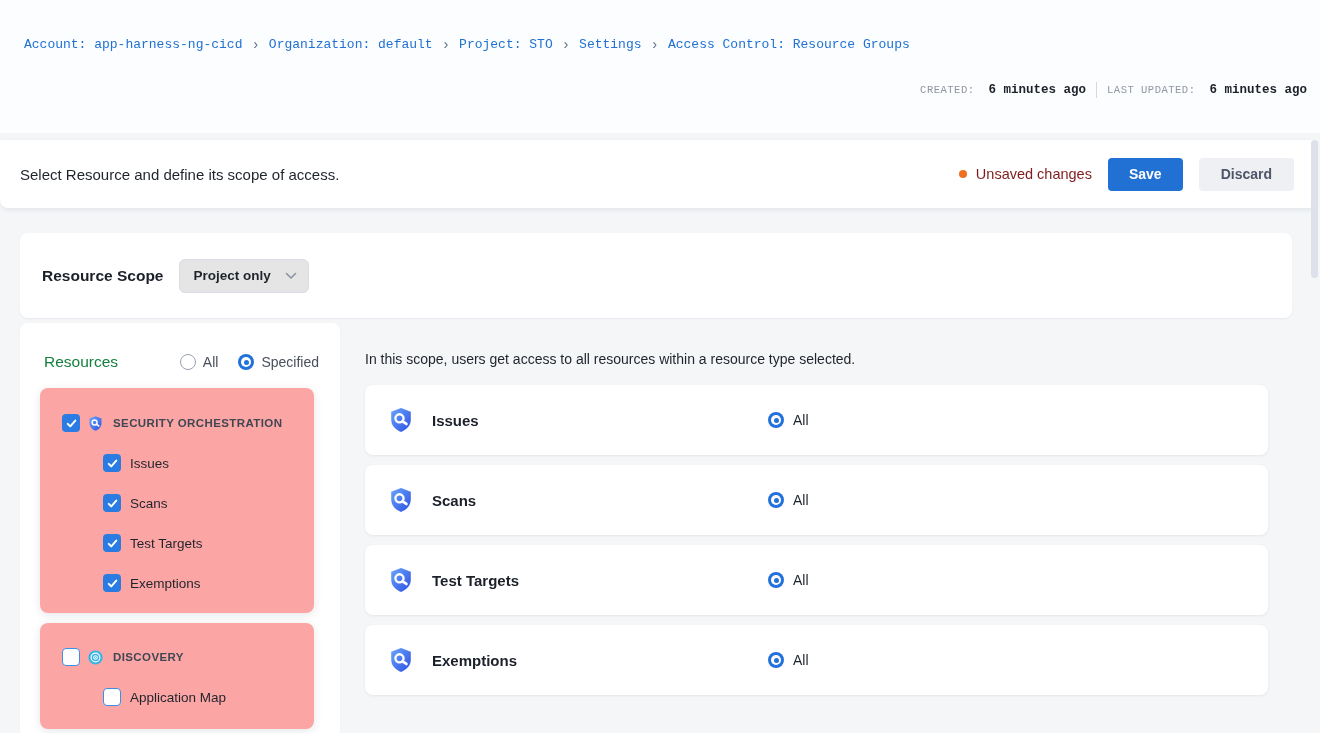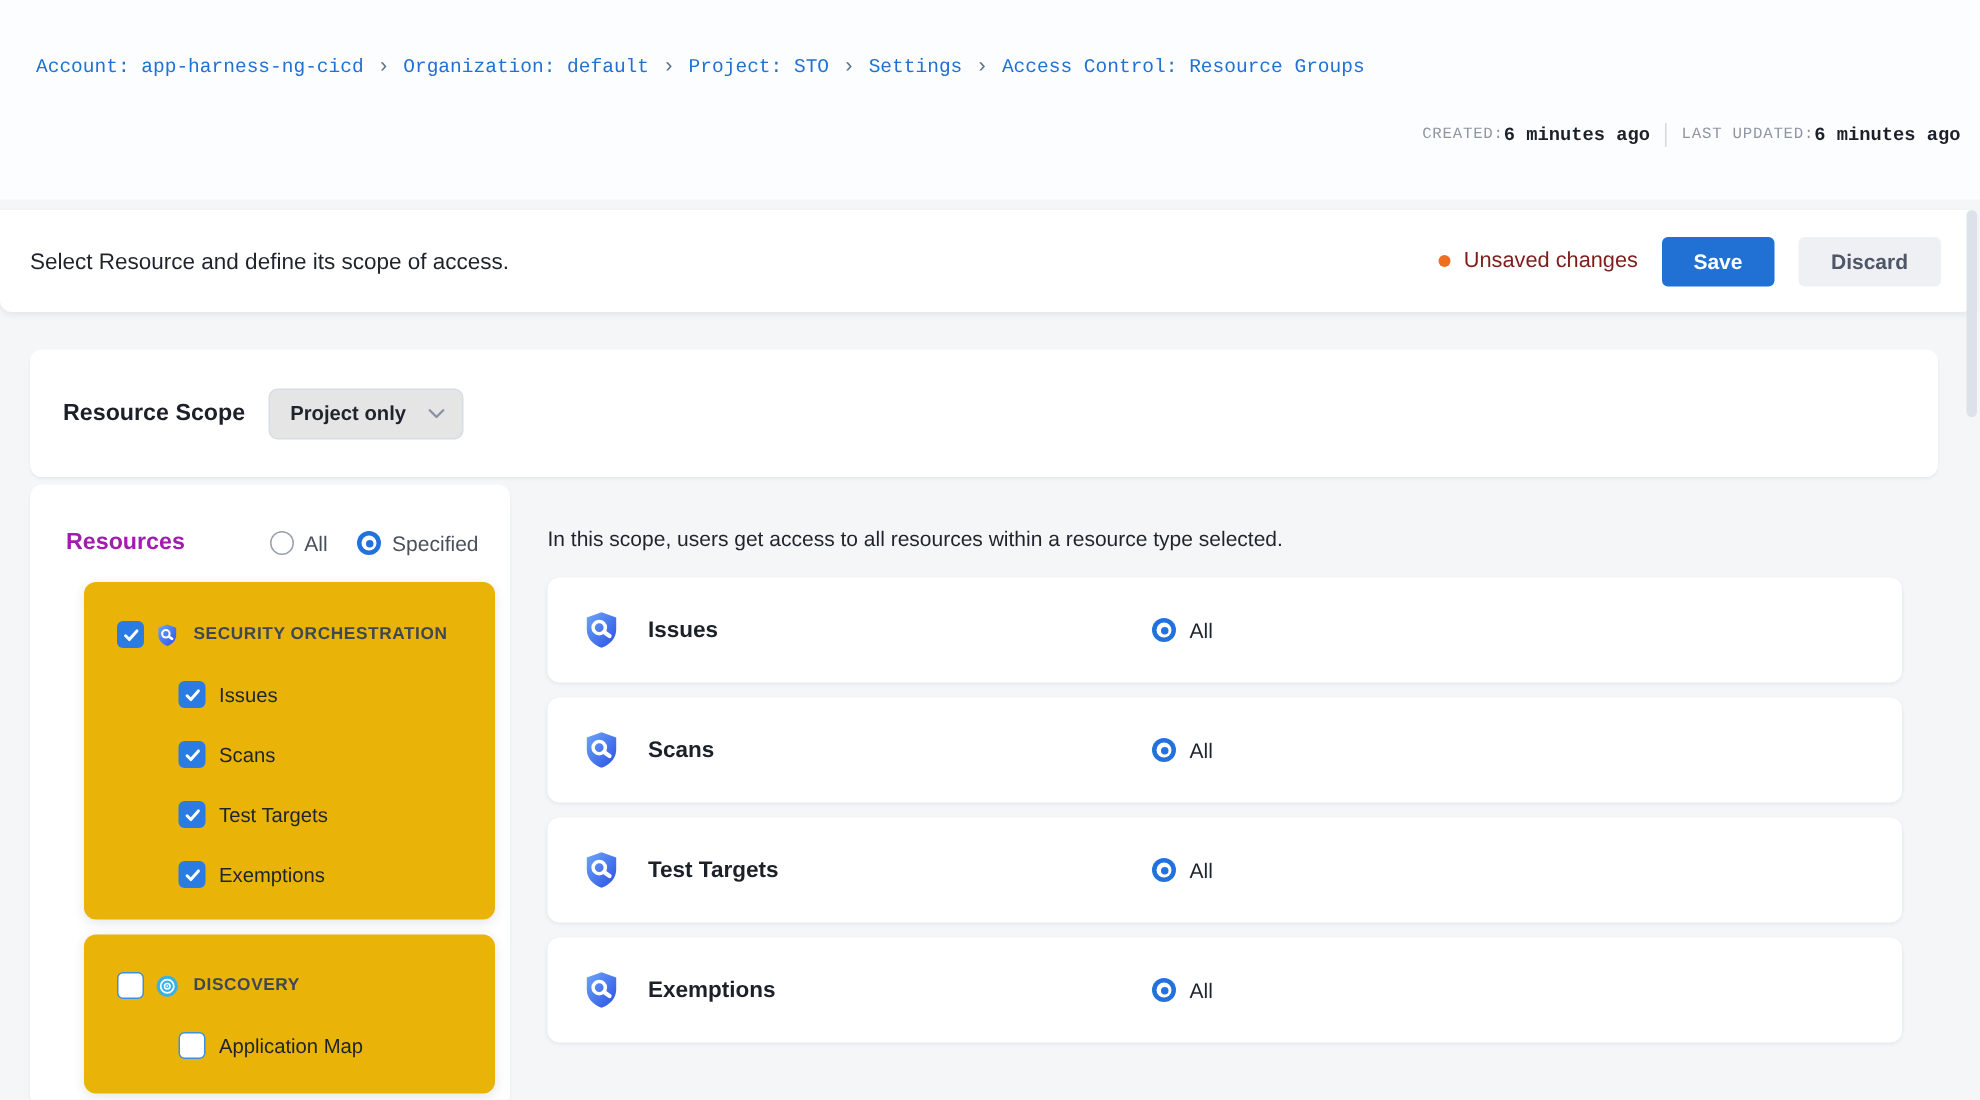--- a/index.html
+++ b/index.html
@@ -19,7 +19,7 @@
   .meta-label{font-size:10.5px;letter-spacing:.5px;color:#8f96a2;font-weight:500;}
   .meta-value{font-size:12.5px;color:#1b2029;font-weight:700;}
   .meta-div{width:1px;height:16px;background:#d4d8e0;}
-  .meta-pair{display:flex;align-items:center;gap:0;}
+  .meta-pair{display:flex;align-items:center;gap:14px;}
   
   .toolbar{position:absolute;left:0;top:140px;width:1316px;height:68px;background:#ffffff;
     border-radius:0 0 8px 8px;box-shadow:0 2px 5px rgba(40,50,70,.08);

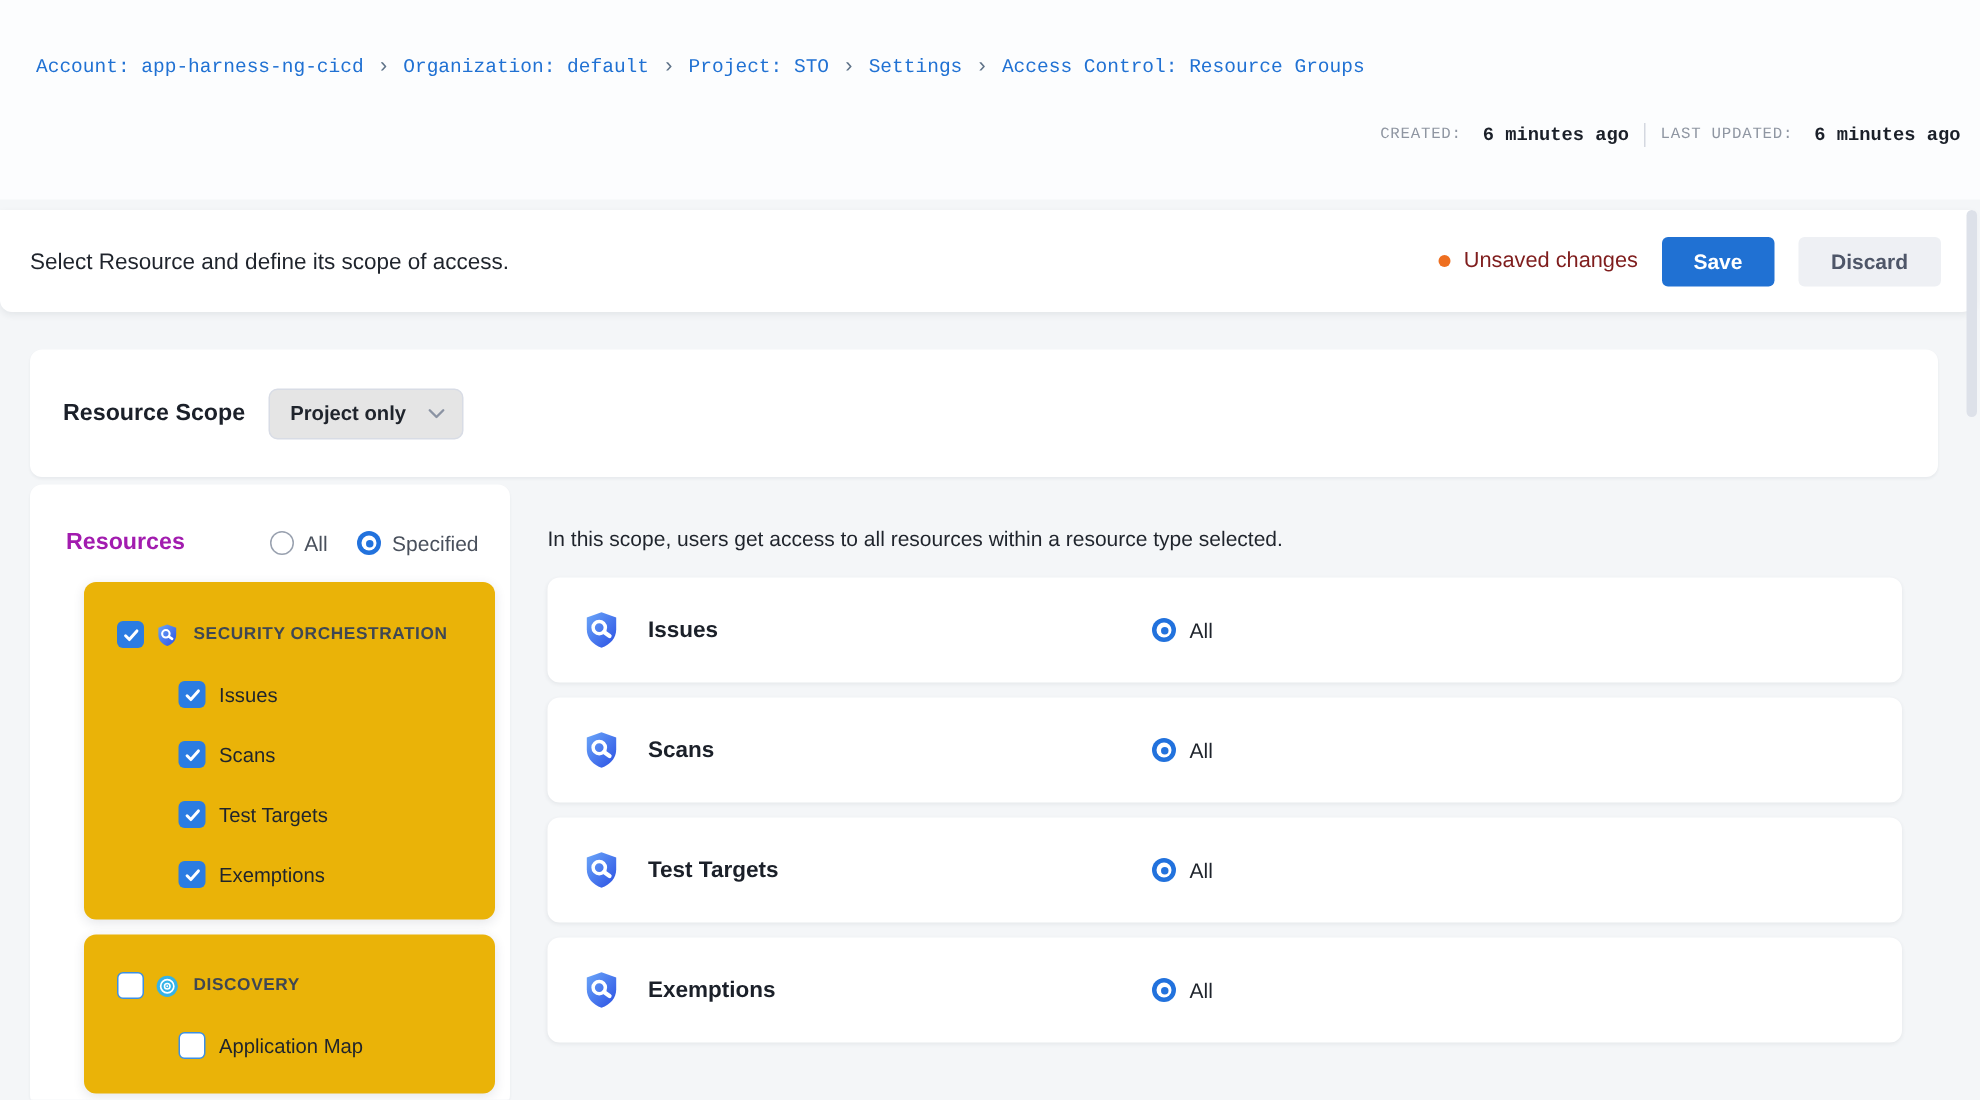--- a/index.html
+++ b/index.html
@@ -45,7 +45,7 @@
   .res-panel{position:absolute;left:20px;top:323px;width:320px;height:415px;background:#fff;
     border-radius:8px;box-shadow:0 1px 2px rgba(40,50,70,.06);}
   .res-head{position:absolute;left:24px;right:21px;top:30px;display:flex;align-items:center;justify-content:space-between;}
-  .res-title{font-size:15.5px;font-weight:700;color:#a21caf;}
+  .res-title{font-size:15.5px;font-weight:400;color:#15803d;}
   .radio-group{display:flex;align-items:center;gap:20px;}
   .radio-item{display:flex;align-items:center;gap:7px;cursor:pointer;}
   .radio{width:16px;height:16px;border-radius:50%;box-sizing:border-box;position:relative;flex:0 0 auto;}

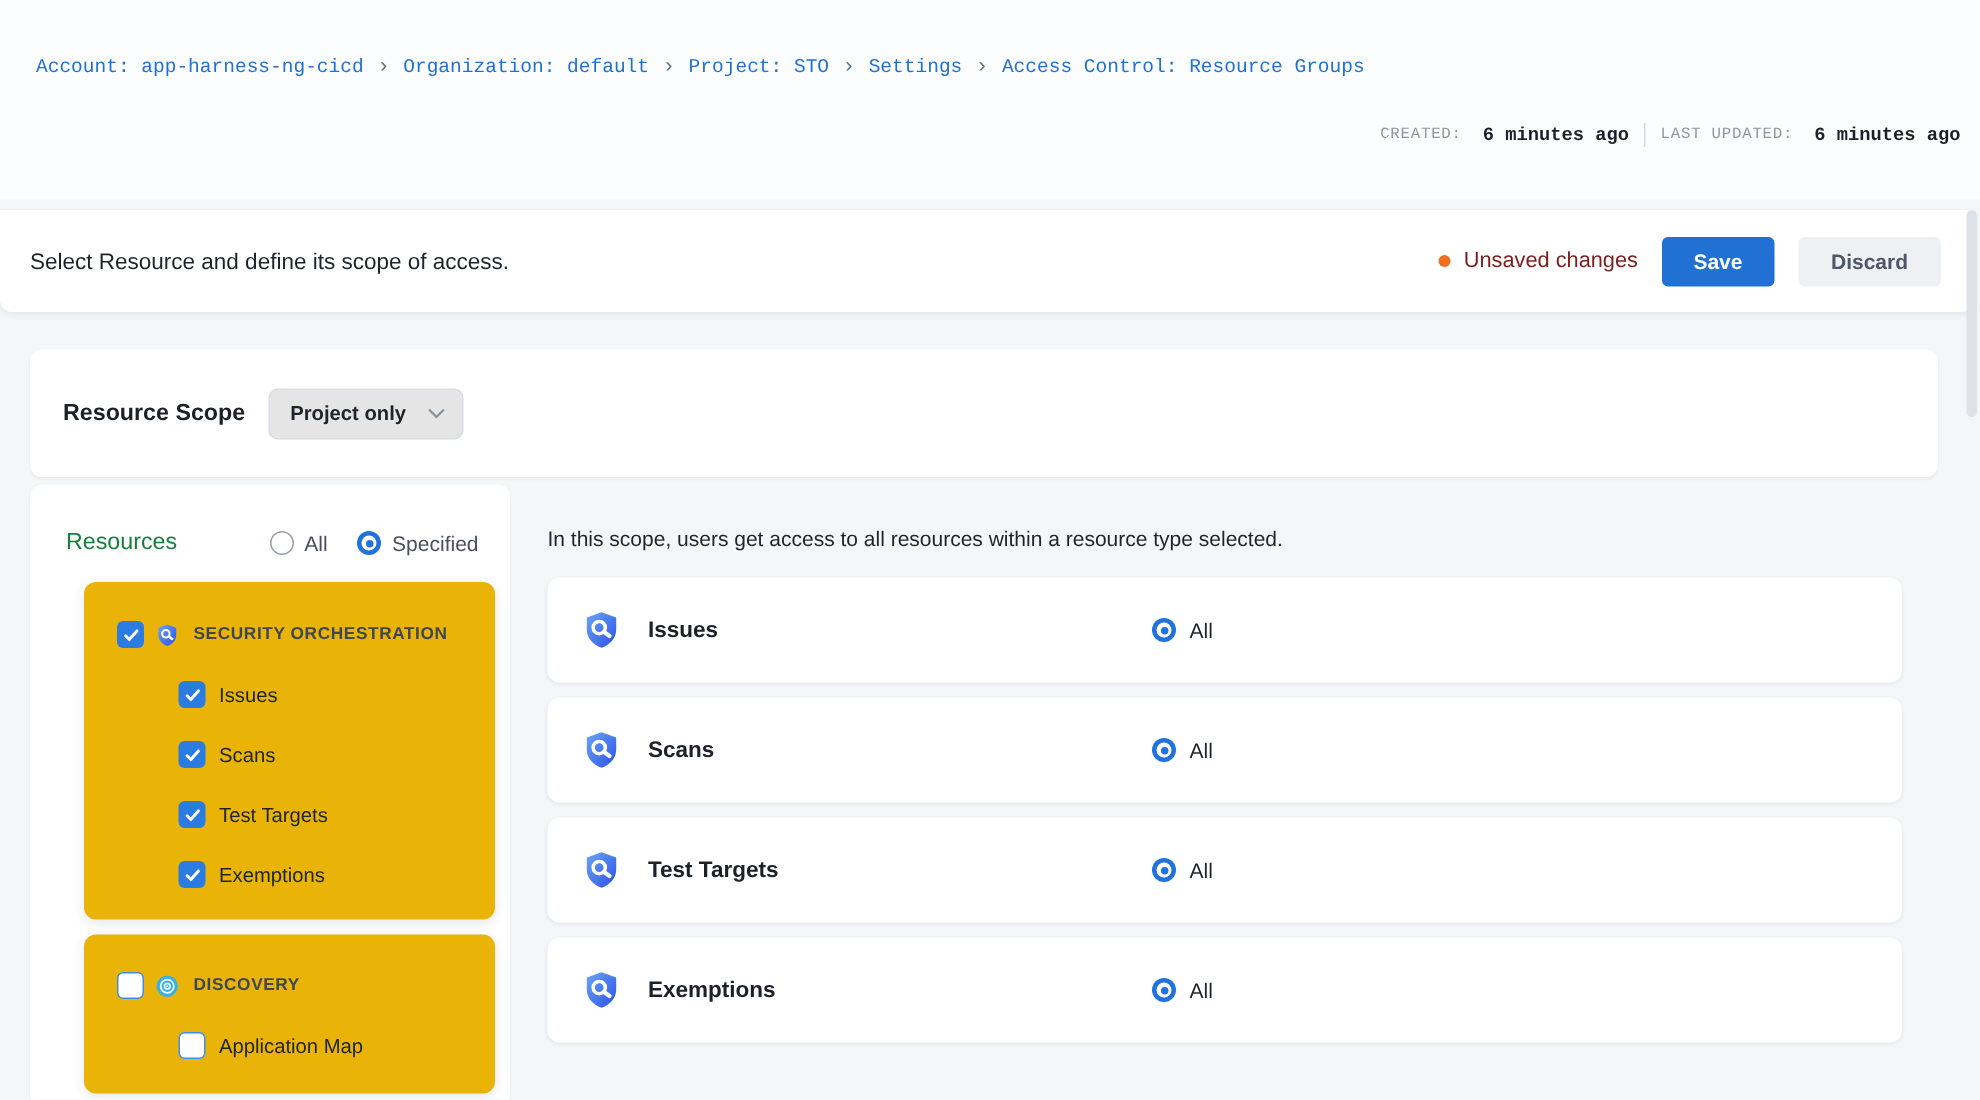--- a/index.html
+++ b/index.html
@@ -54,7 +54,7 @@
   .radio.on::before{content:"";position:absolute;inset:5.5px;border-radius:50%;background:#2272dd;z-index:2;}
   .radio.off{background:#fff;border:1.5px solid #99a1af;}
   .radio-label{font-size:14px;color:#49505c;}
-  .group-card{position:absolute;left:36px;width:274px;background:#eab308;border-radius:8px;
+  .group-card{position:absolute;left:20px;width:274px;background:#fca5a5;border-radius:8px;
     box-shadow:0 2px 8px rgba(40,50,70,.12);}
   .group-card.g1{top:65px;height:225px;}
   .group-card.g2{top:300px;height:106px;text-align:right;}

